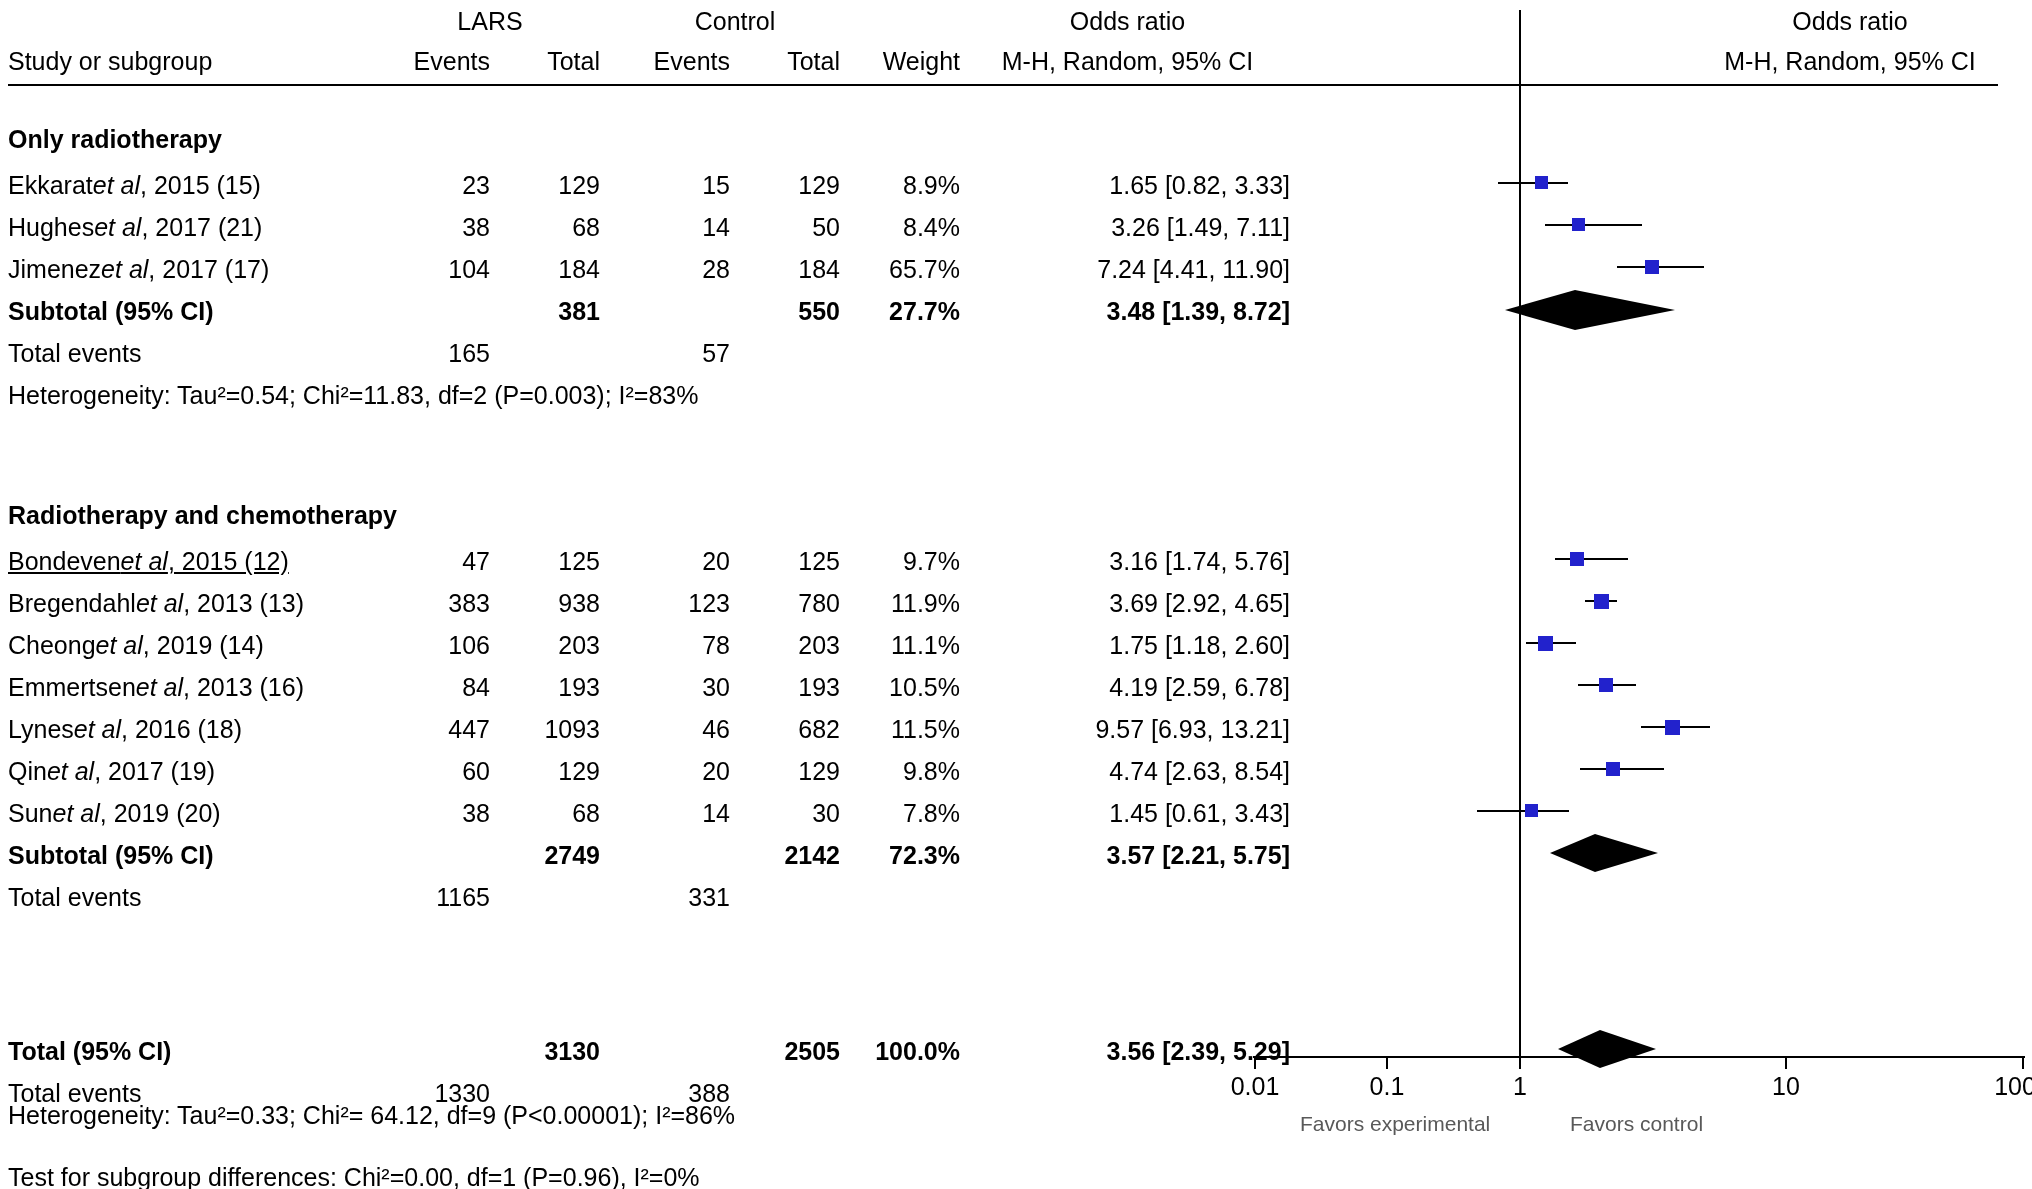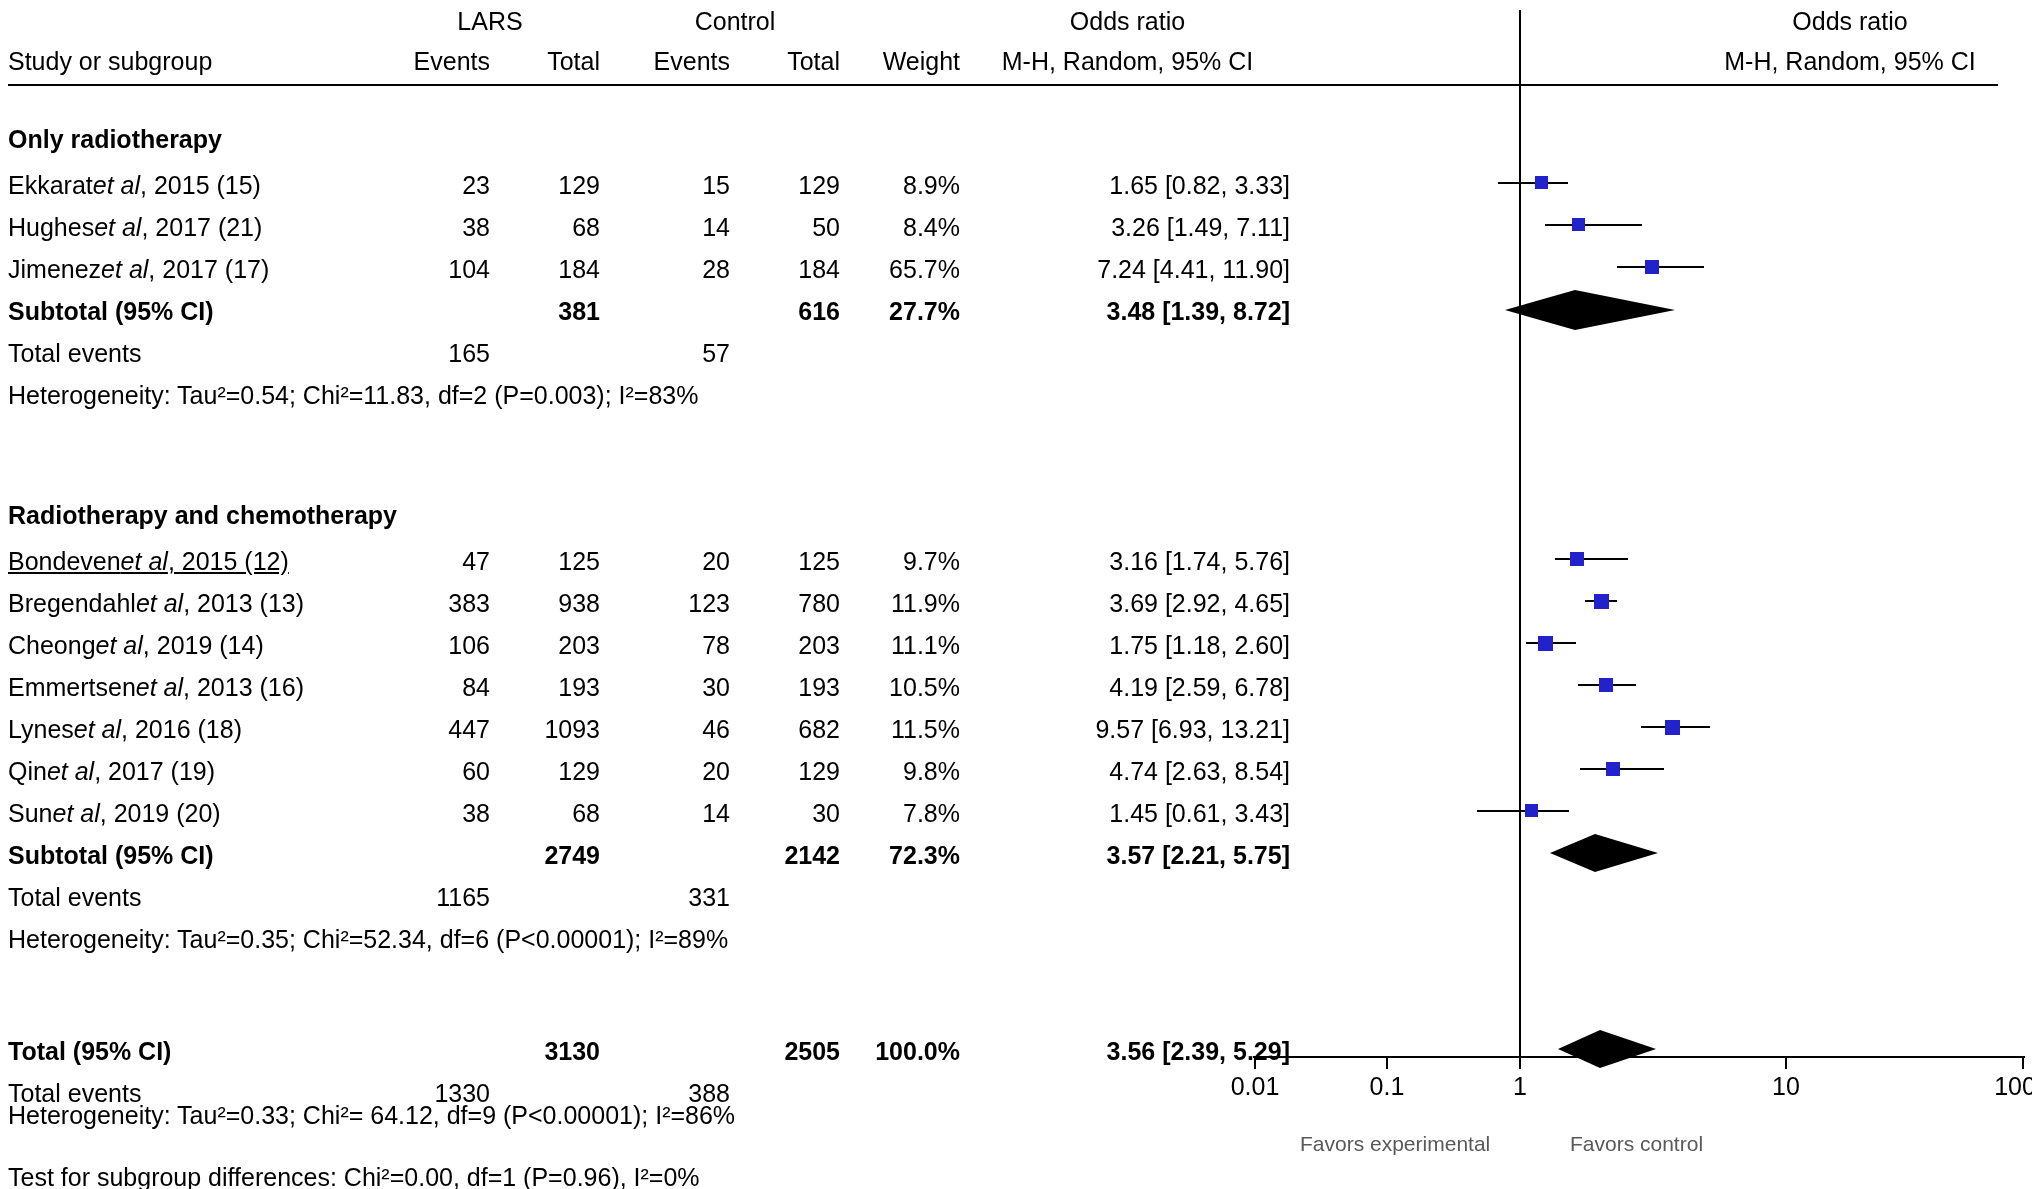--- a/index.html
+++ b/index.html
@@ -98,7 +98,7 @@
 
   <div class="cell b c-study" style="top:296px;">Subtotal (95% CI)</div>
   <div class="cell b c-t1" style="top:296px;">381</div>
-  <div class="cell b c-t2" style="top:296px;">616</div>
+  <div class="cell b c-t2" style="top:296px;">550</div>
   <div class="cell b c-w" style="top:296px;">27.7%</div>
   <div class="cell b c-or" style="top:296px;">3.48 [1.39, 8.72]</div>
 

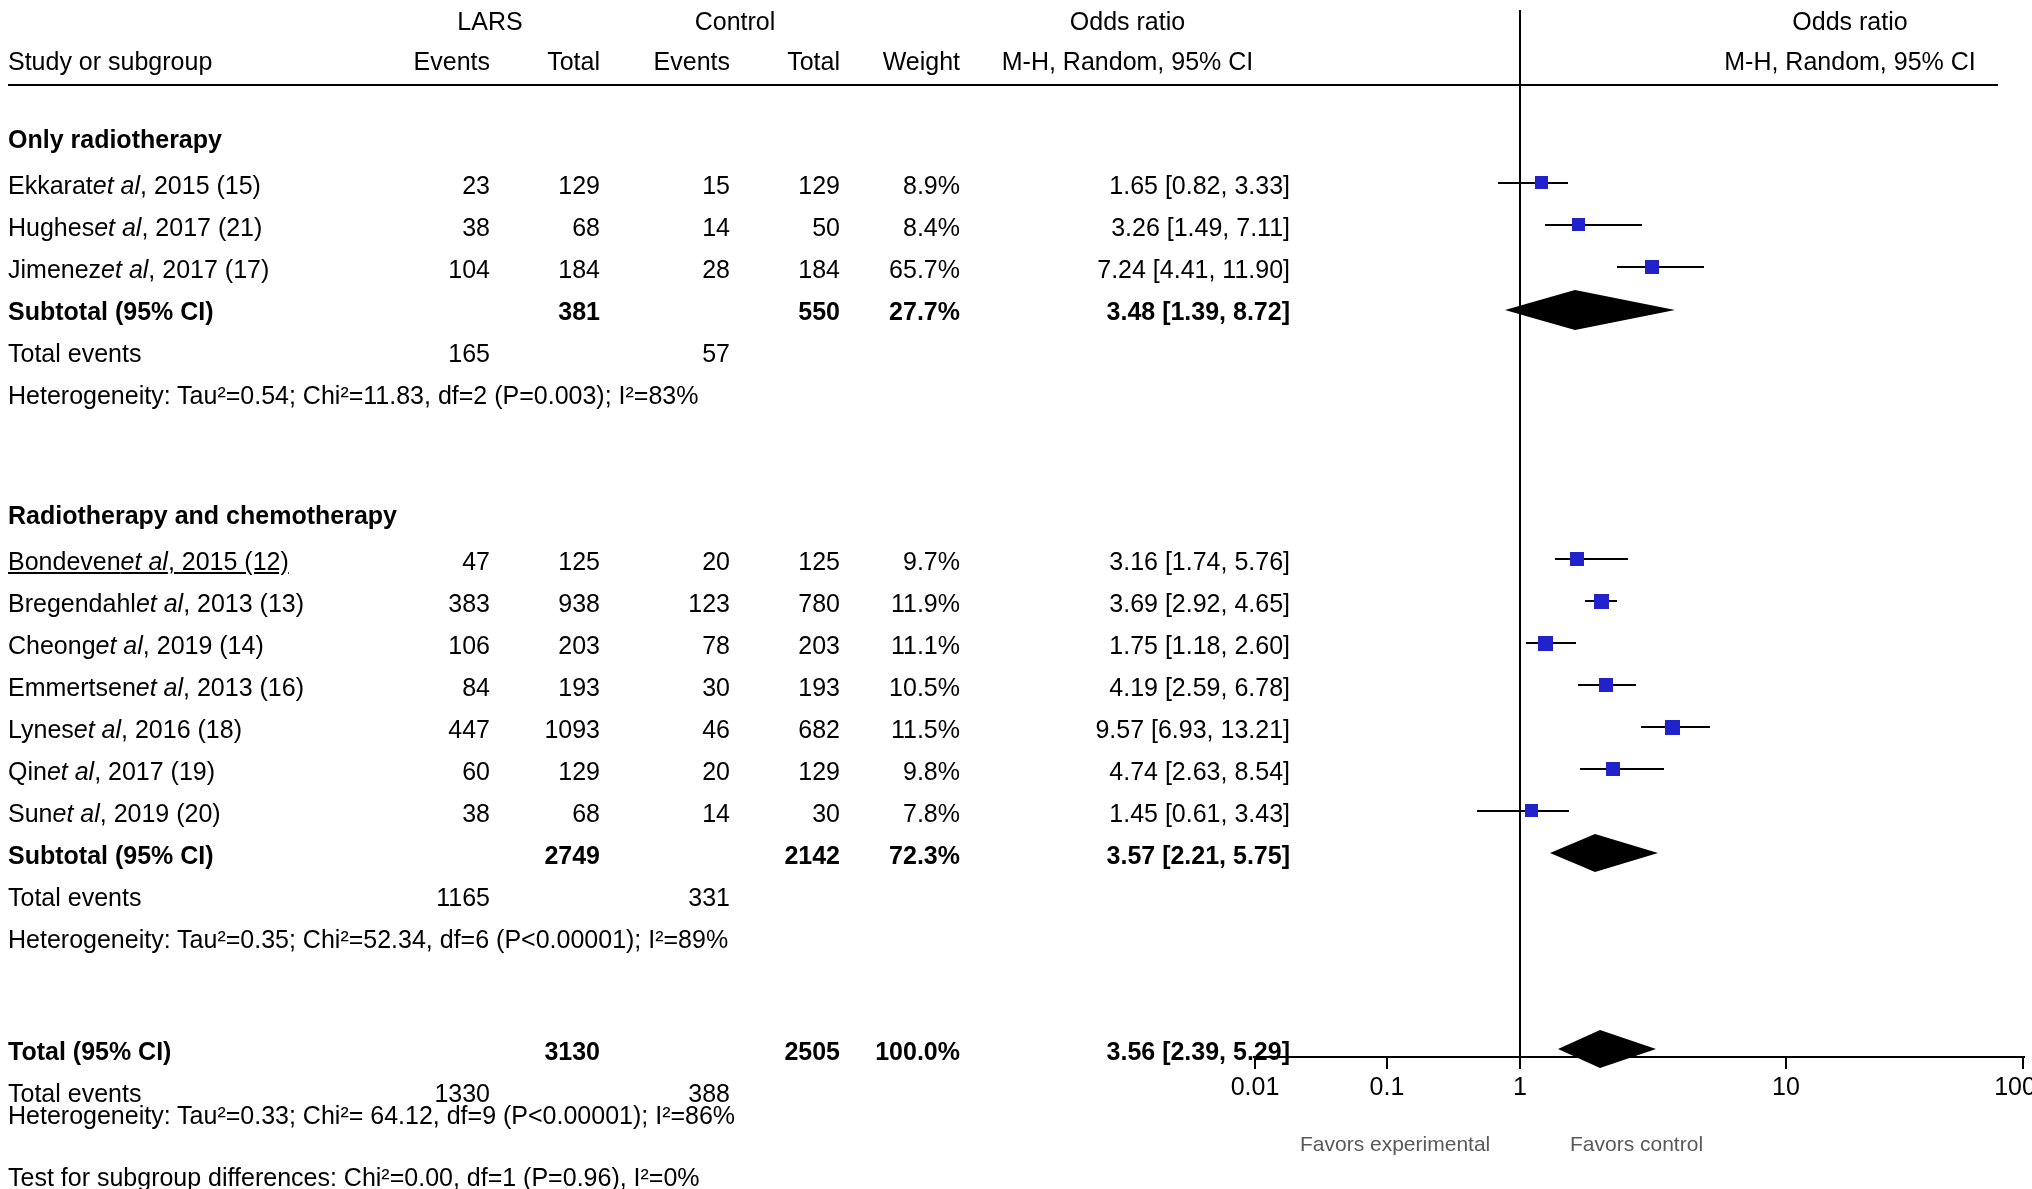--- a/index.html
+++ b/index.html
@@ -176,7 +176,6 @@
   <div class="cell c-e1" style="top:882px;">1165</div>
   <div class="cell c-e2" style="top:882px;">331</div>
 
-  <div class="cell c-study" style="top:924px;">Heterogeneity: Tau²=0.35; Chi²=52.34, df=6 (P&lt;0.00001); I²=89%</div>
 
   <div class="cell b c-study" style="top:1036px;">Total (95% CI)</div>
   <div class="cell b c-t1" style="top:1036px;">3130</div>

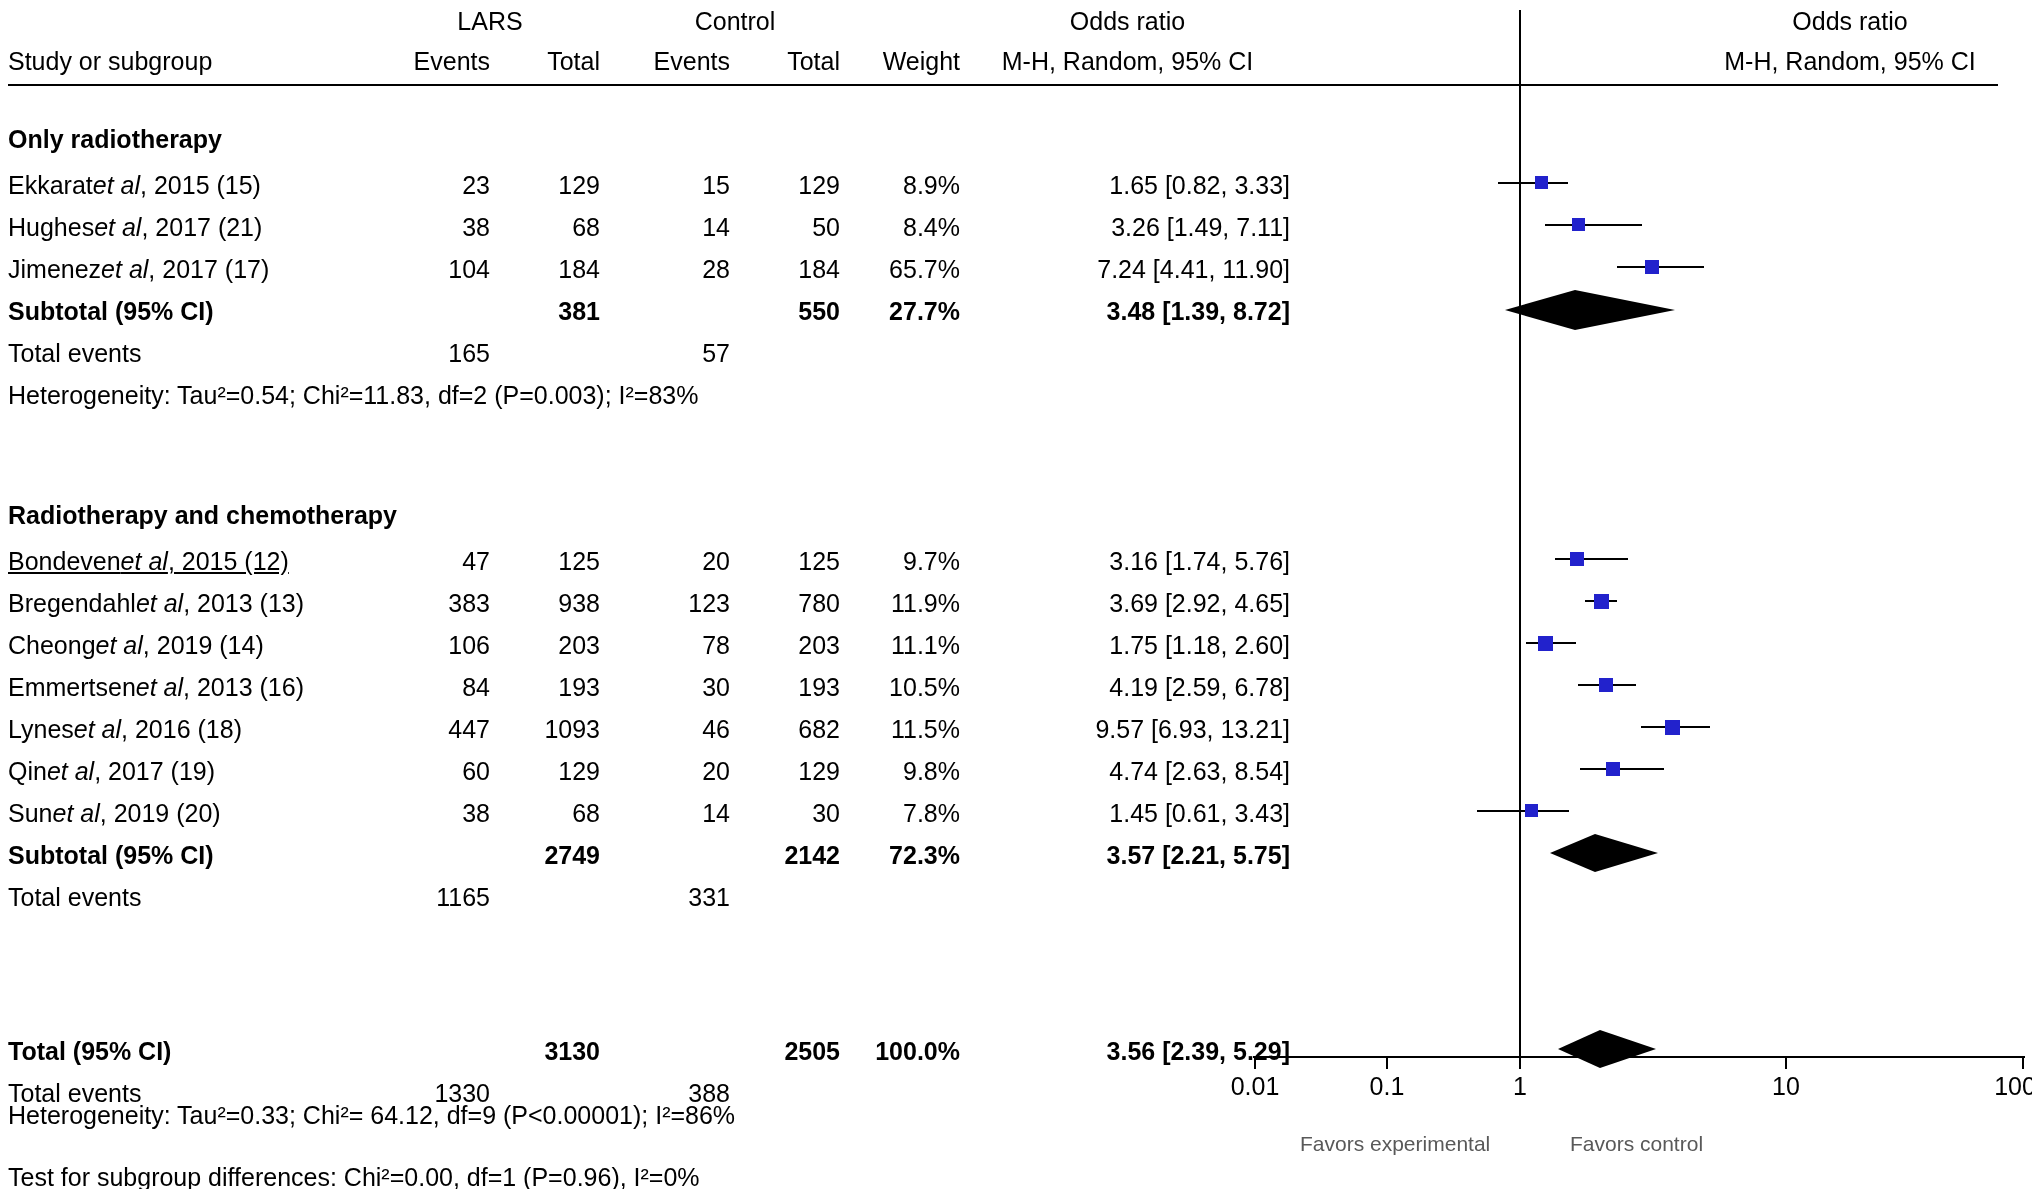--- a/index.html
+++ b/index.html
@@ -41,7 +41,7 @@
   .vline { width:2px; background:#000; }
   .tick { position:absolute; width:2px; height:11px; background:#000; }
   .tick-lbl { position:absolute; font-size:25px; text-align:center; width:120px; }
-  .axis-note { position:absolute; font-size:21px; color:#595959; white-space:nowrap;margin-top:20px; }
+  .axis-note { position:absolute; font-size:21px; color:#595959; white-space:nowrap; }
   .ci { position:absolute; height:2px; background:#000; }
   .marker { position:absolute; background:#2222cc; }
 </style>

